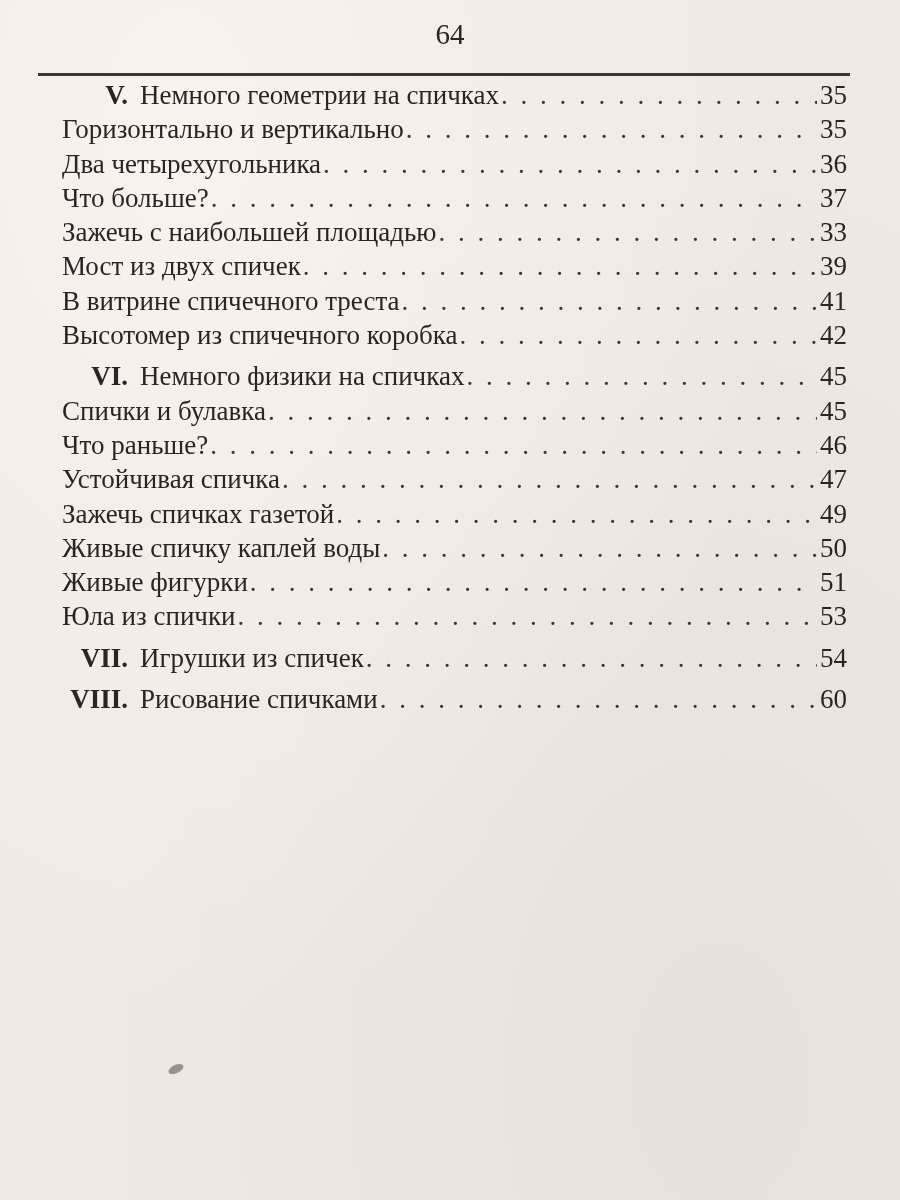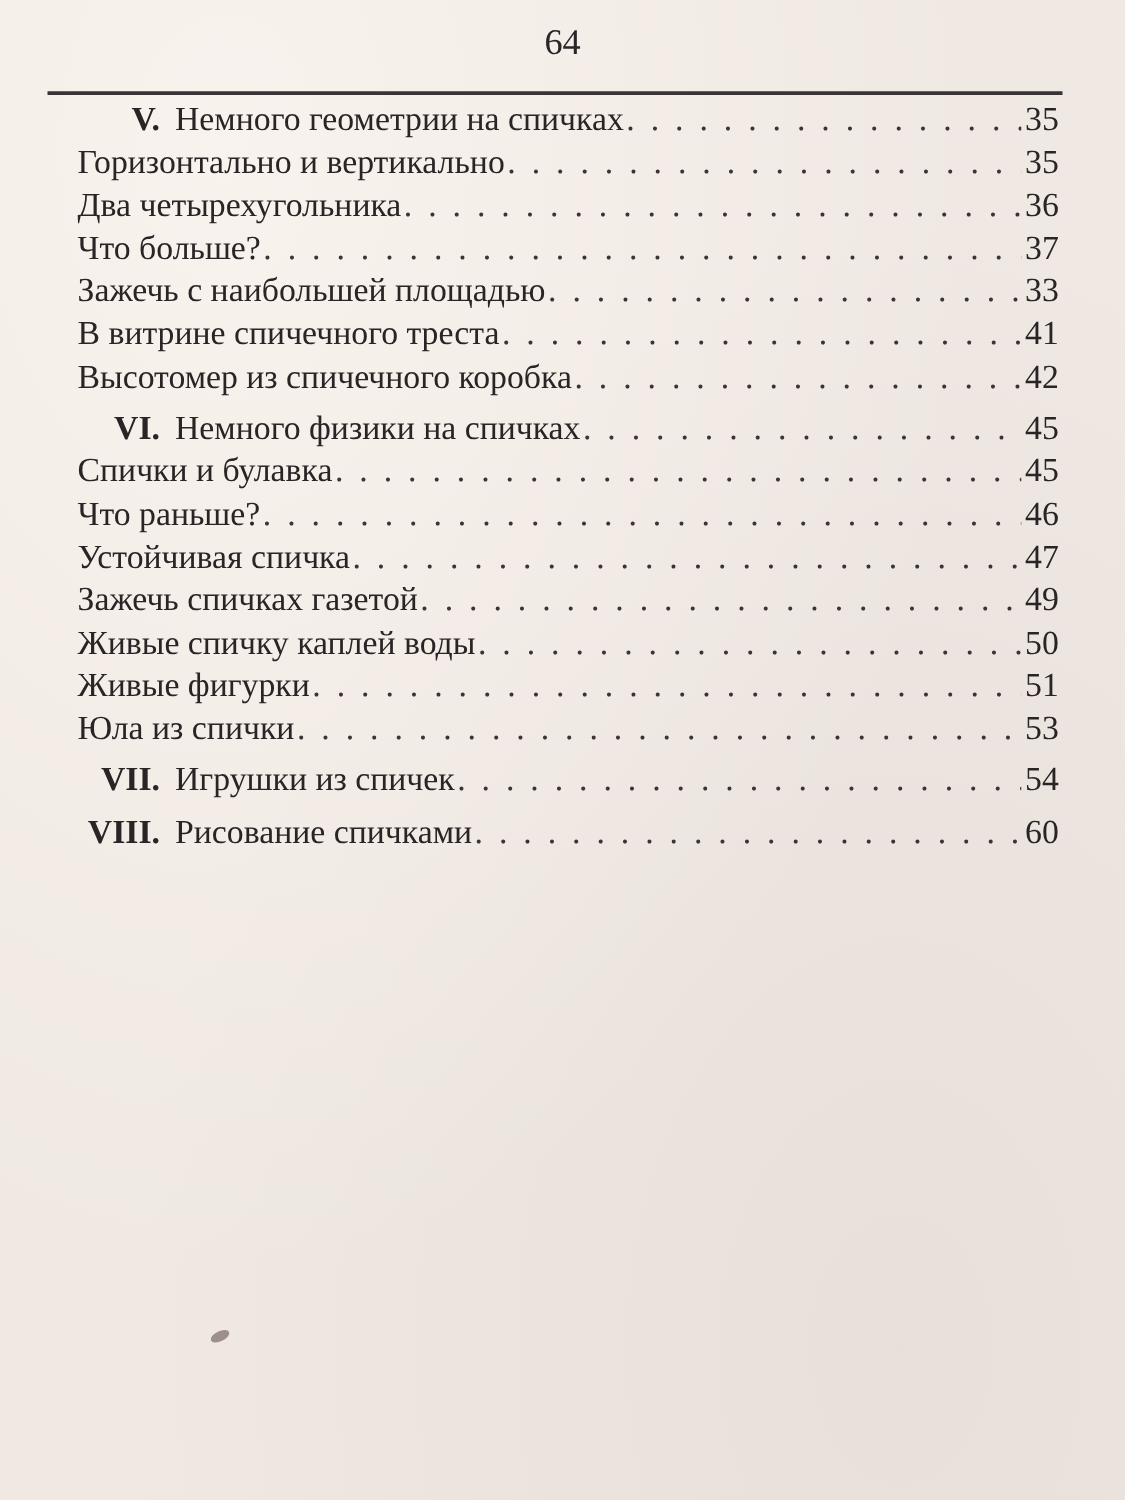--- a/index.html
+++ b/index.html
@@ -99,6 +99,11 @@
       <span class="page-ref">33</span>
     </div>
     <div class="row sub">
+      <span class="title">Мост из двух спичек</span>
+      <span class="leader"></span>
+      <span class="page-ref">39</span>
+    </div>
+    <div class="row sub">
       <span class="title">В витрине спичечного треста</span>
       <span class="leader"></span>
       <span class="page-ref">41</span>

